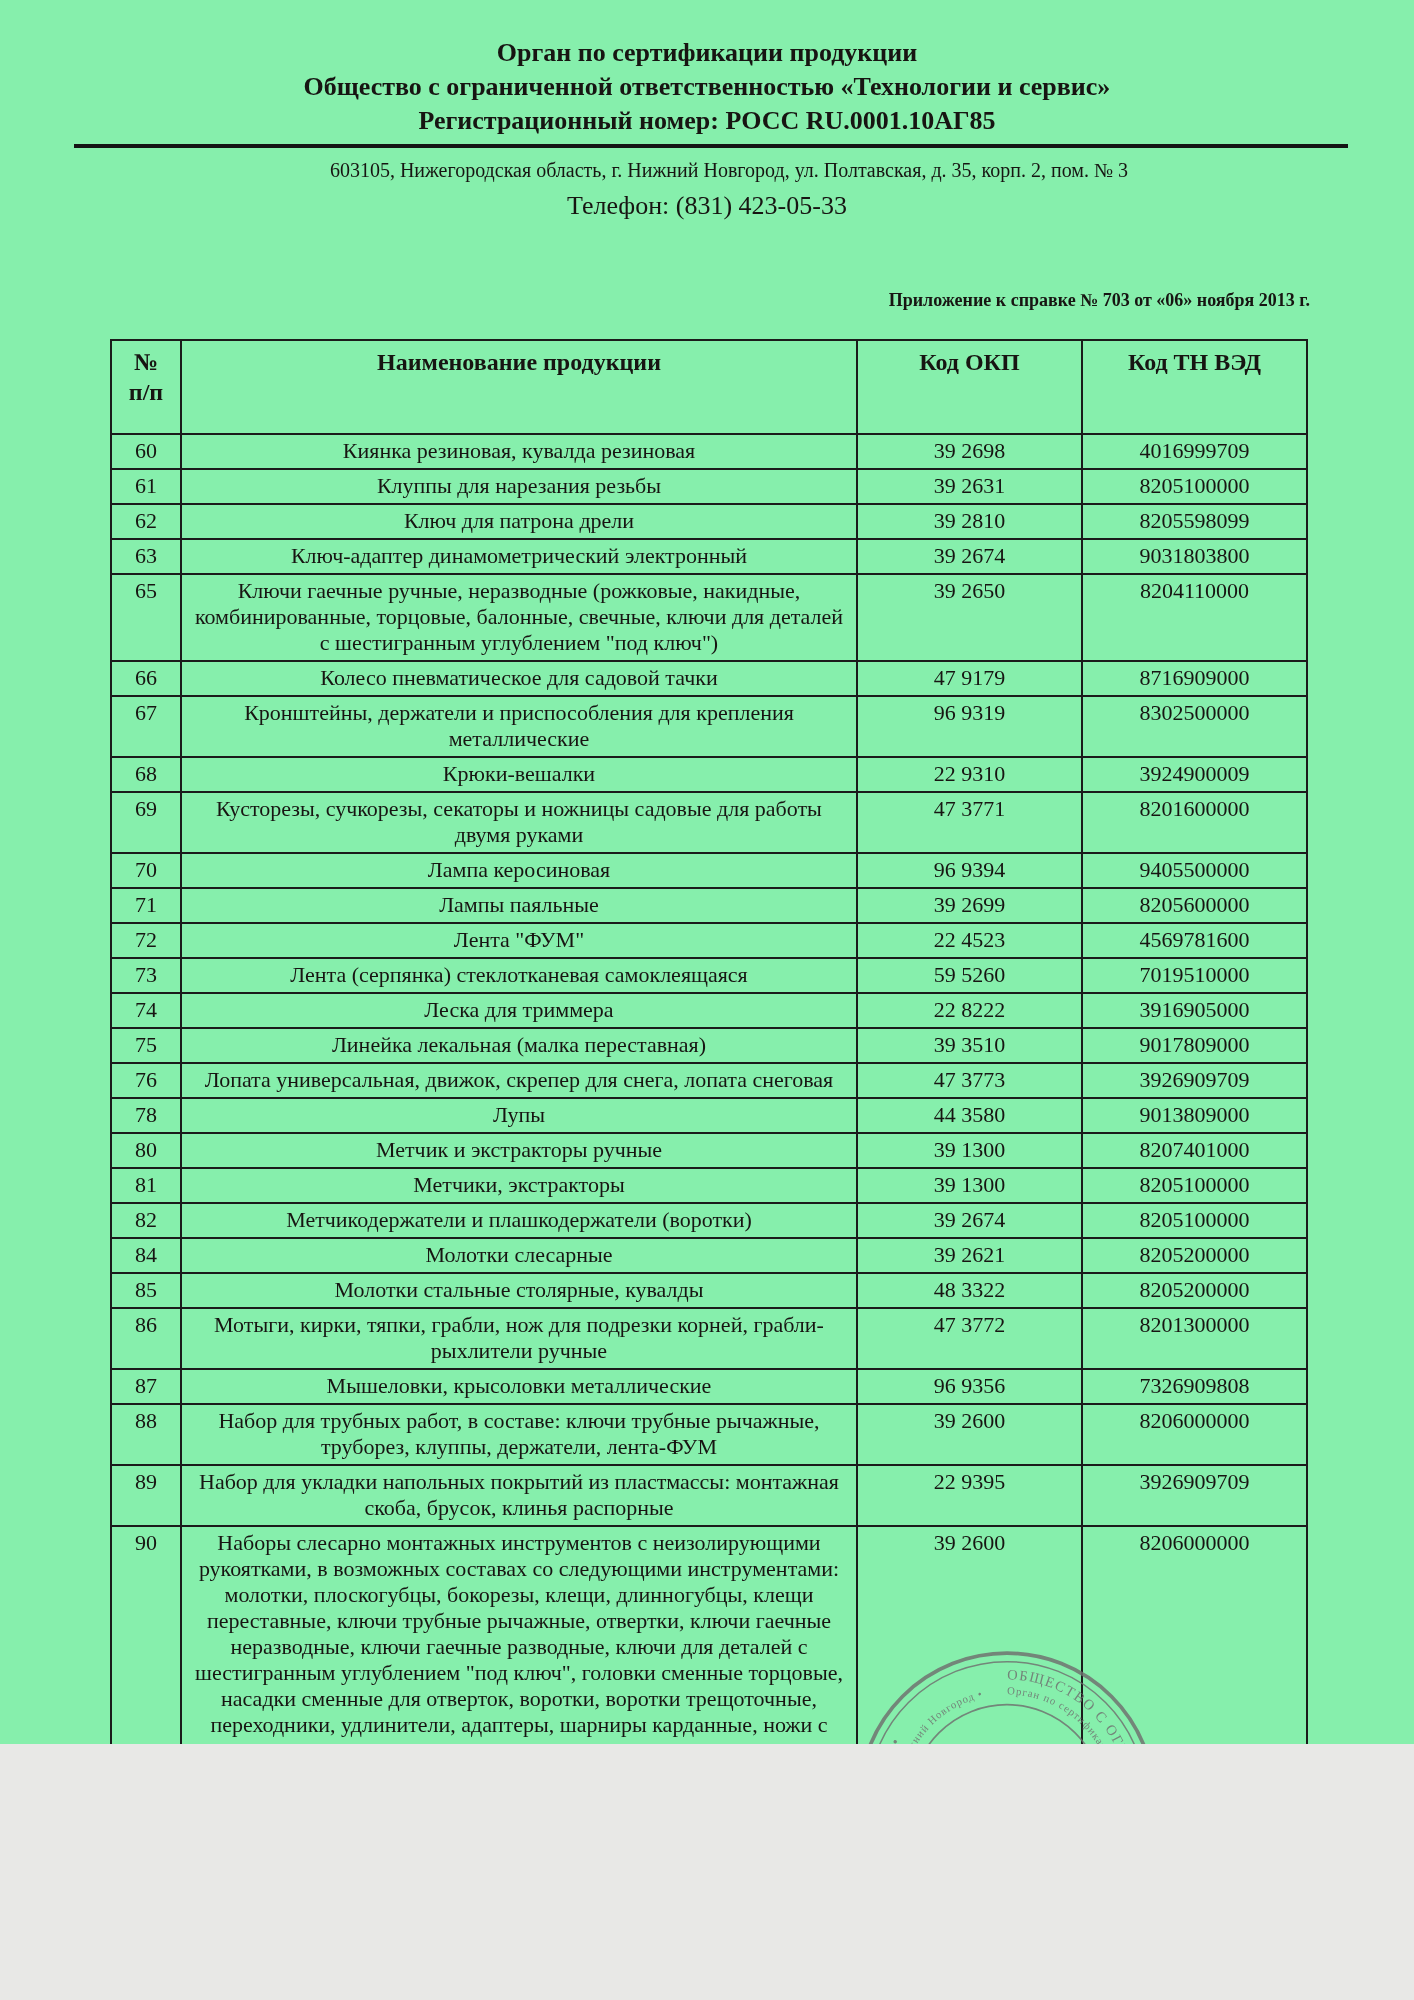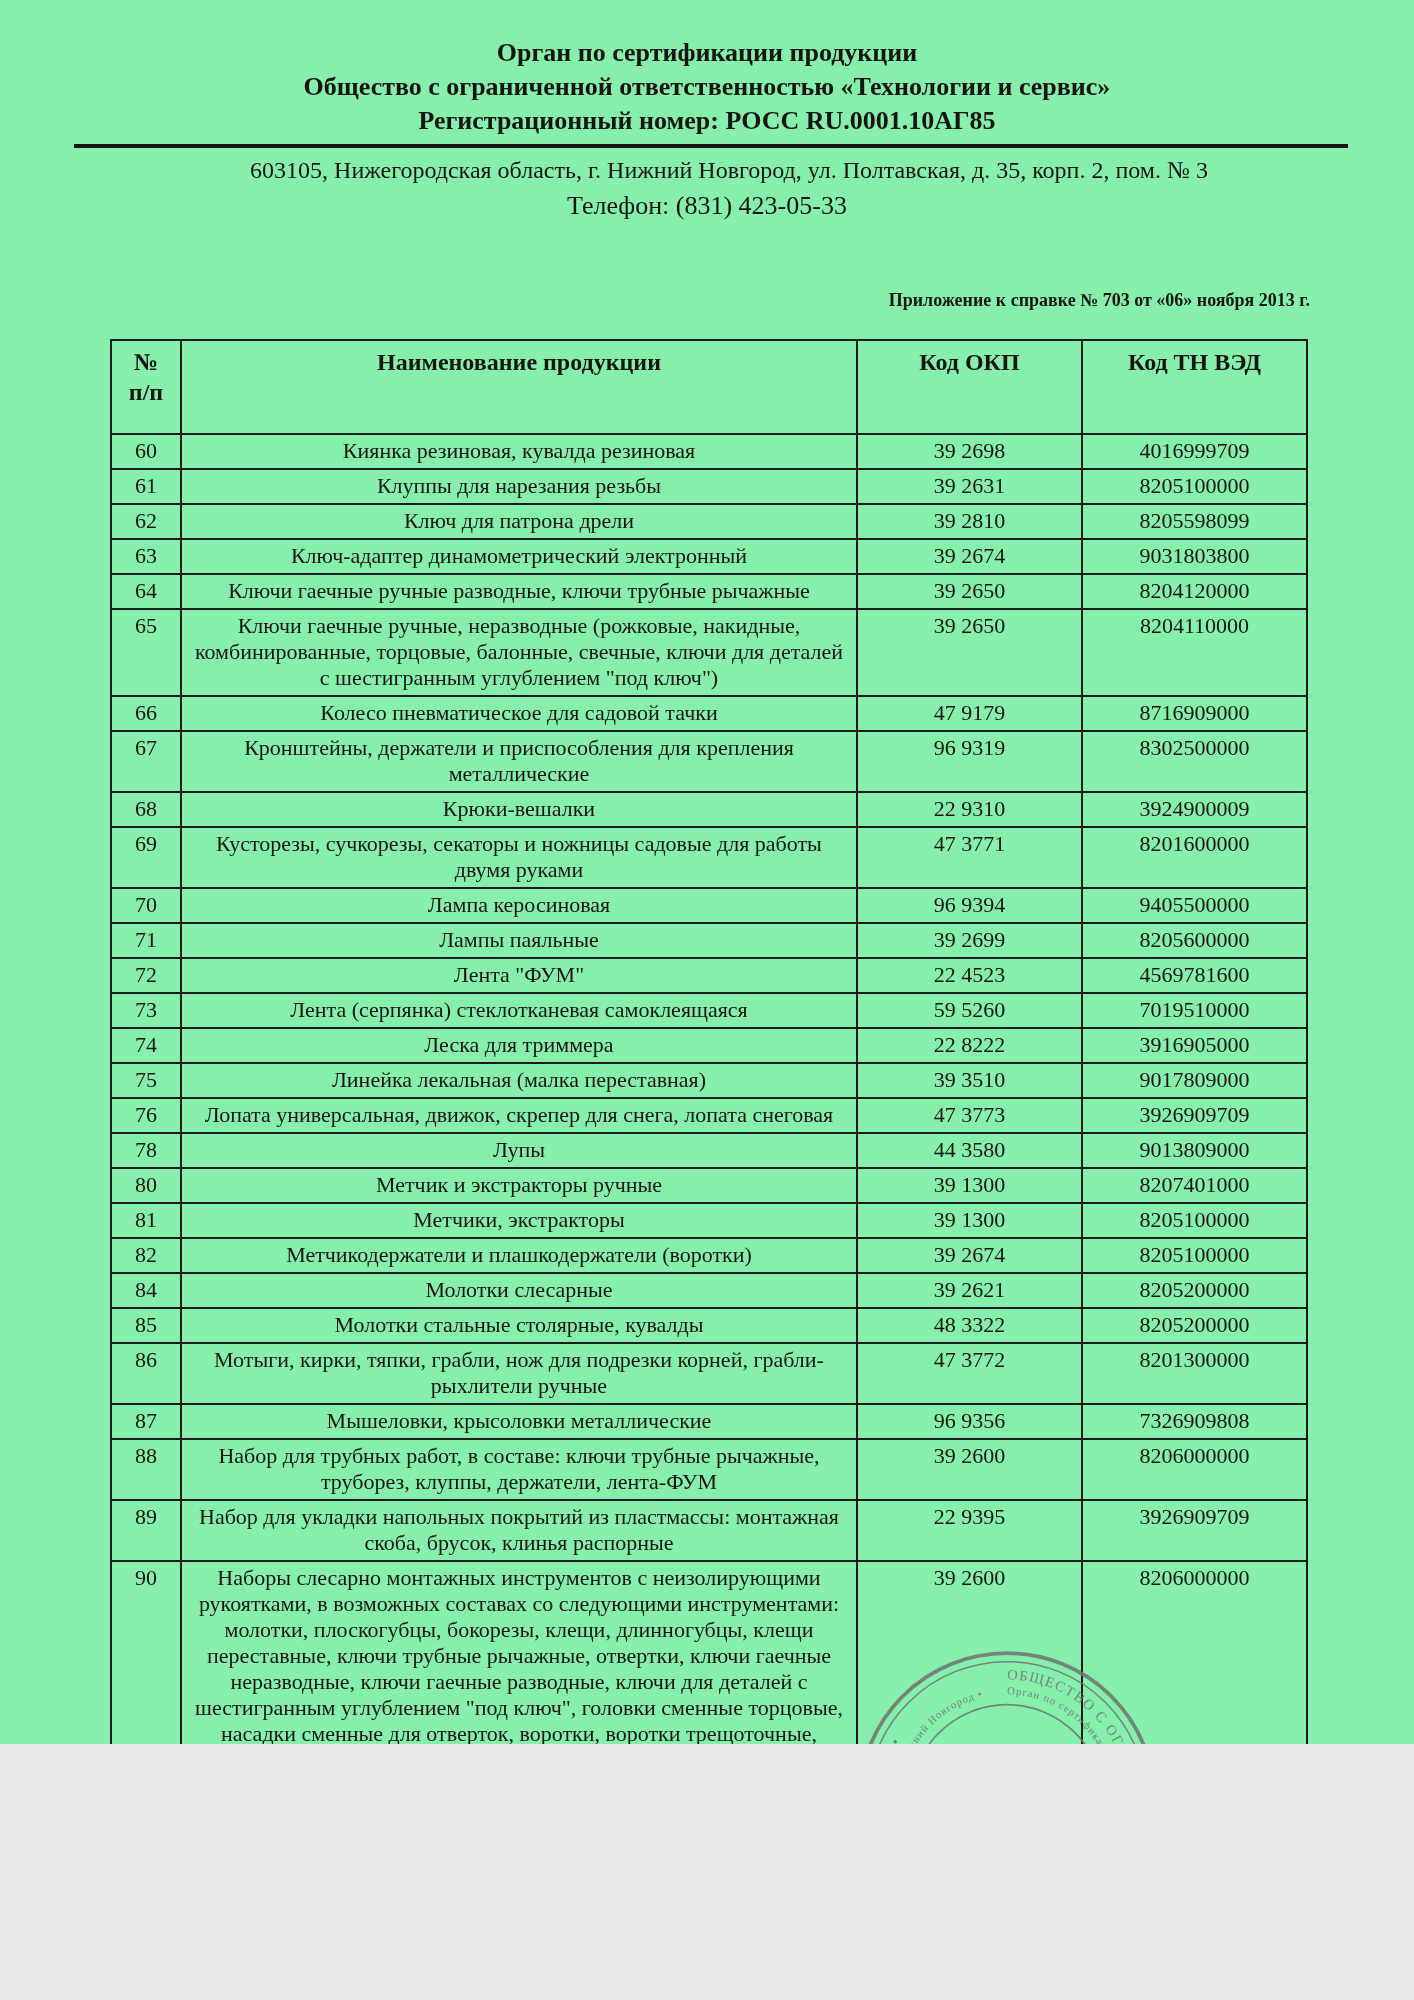--- a/index.html
+++ b/index.html
@@ -20,7 +20,7 @@
     height: 4px; background: #141414;
     margin: 6px 66px 4px 74px;
   }
-  .lh-address { font-size: 24px; line-height: 36px; margin-top: 4px; padding-left: 44px; }
+  .lh-address { font-size: 20px; line-height: 36px; margin-top: 4px; padding-left: 44px; }
   .lh-phone   { font-size: 26px; line-height: 36px; }
   
   .appendix {

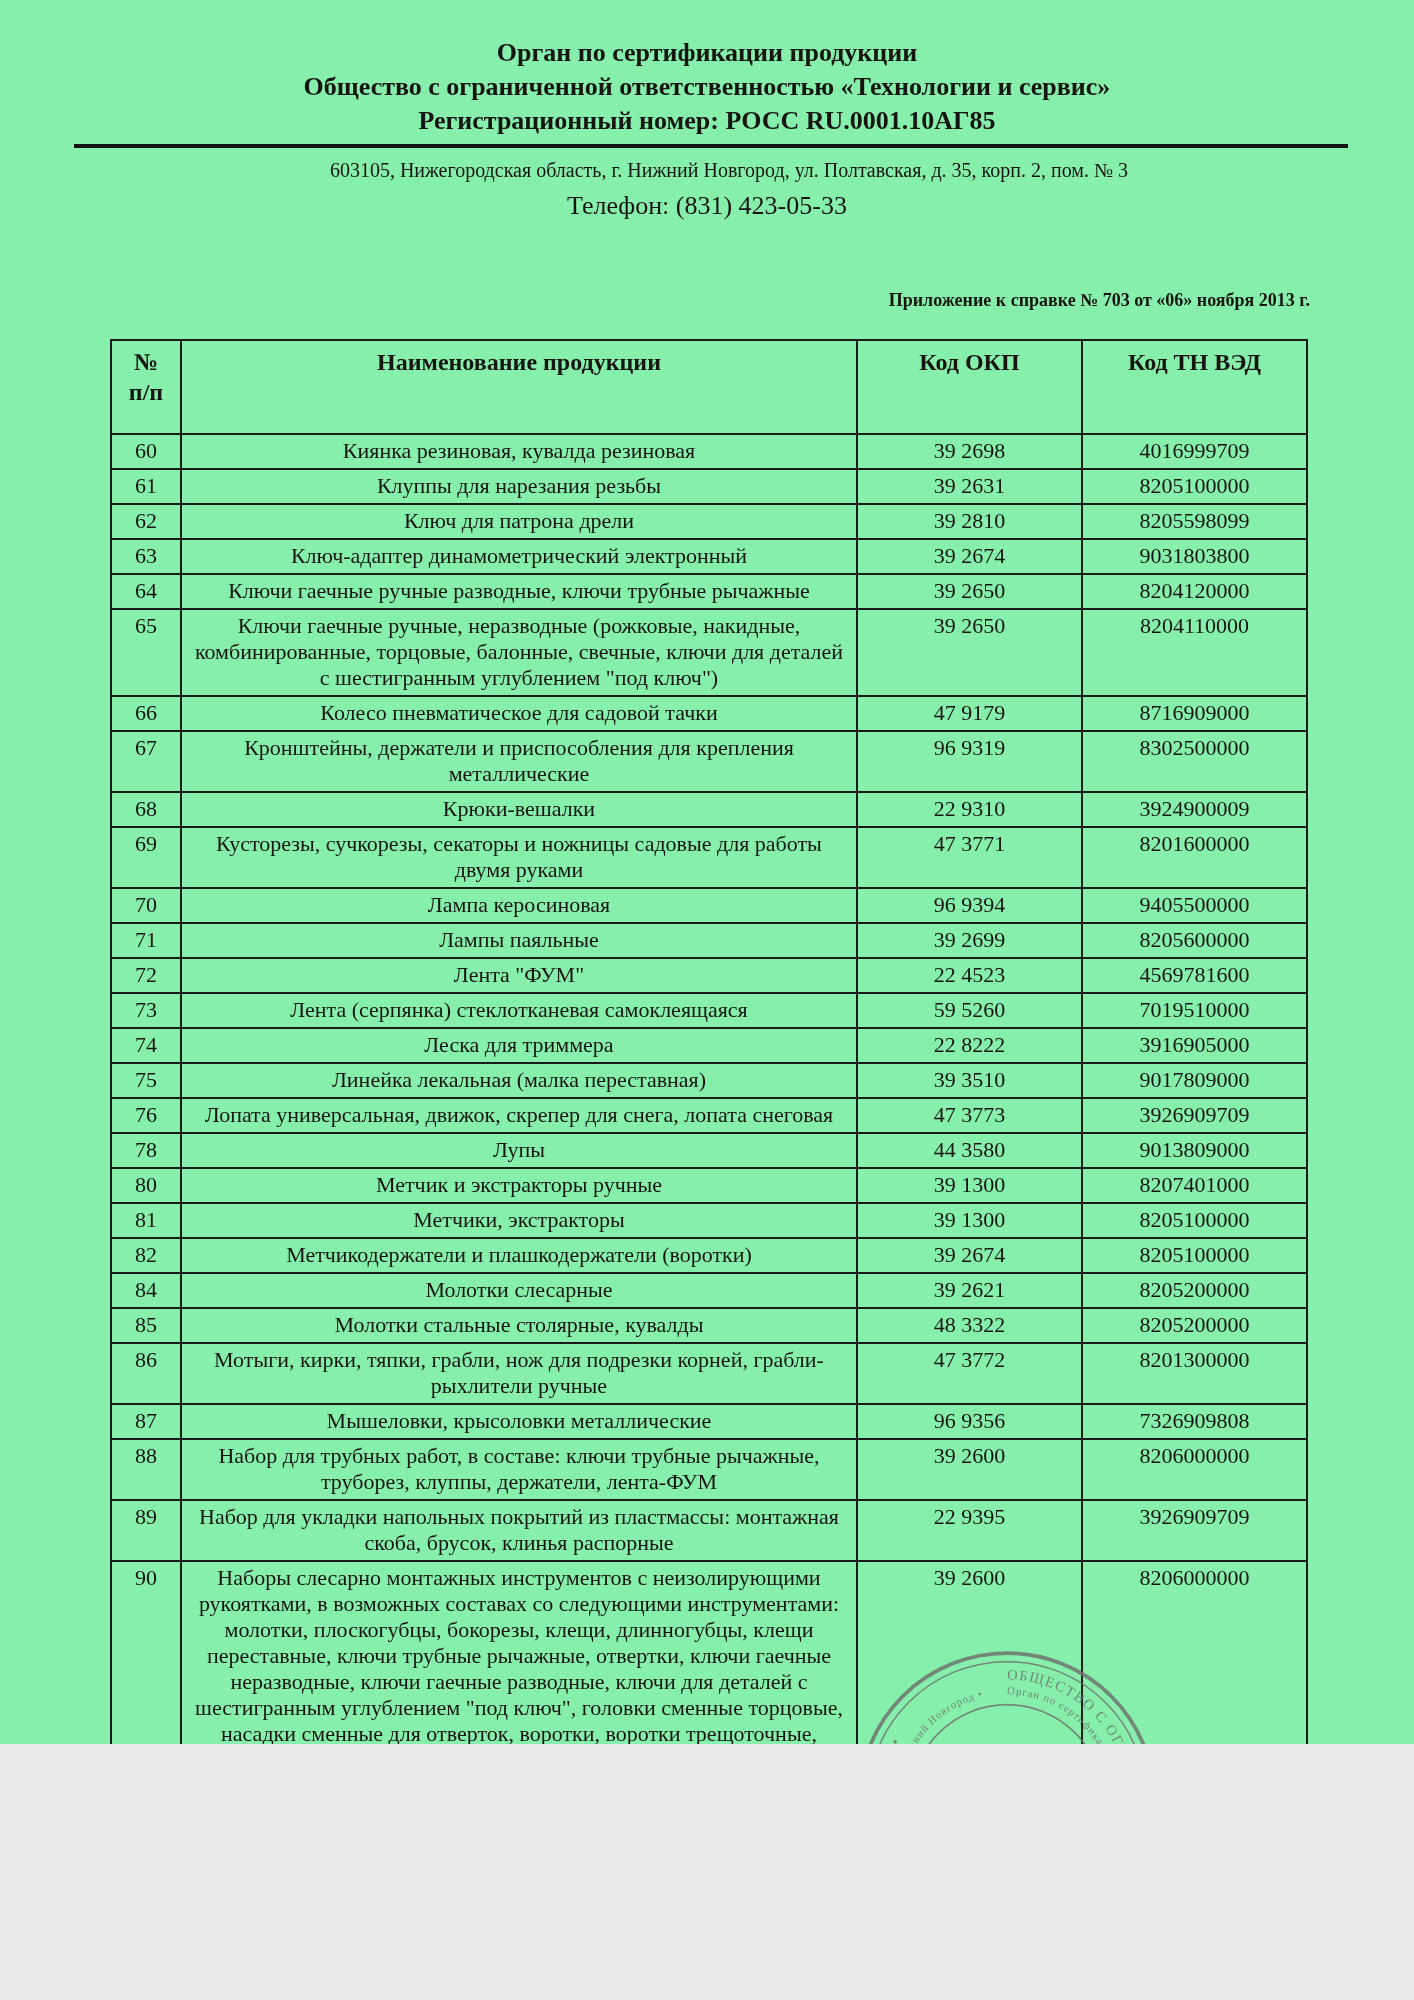--- a/index.html
+++ b/index.html
@@ -142,12 +142,6 @@
         <td class="cell-name">Ключ-адаптер динамометрический электронный</td>
         <td class="cell-okp">39 2674</td>
         <td class="cell-tnved">9031803800</td>
-      </tr>
-        <tr>
-        <td class="cell-num">64</td>
-        <td class="cell-name">Ключи гаечные ручные разводные, ключи трубные рычажные</td>
-        <td class="cell-okp">39 2650</td>
-        <td class="cell-tnved">8204120000</td>
       </tr>
         <tr>
         <td class="cell-num">65</td>

